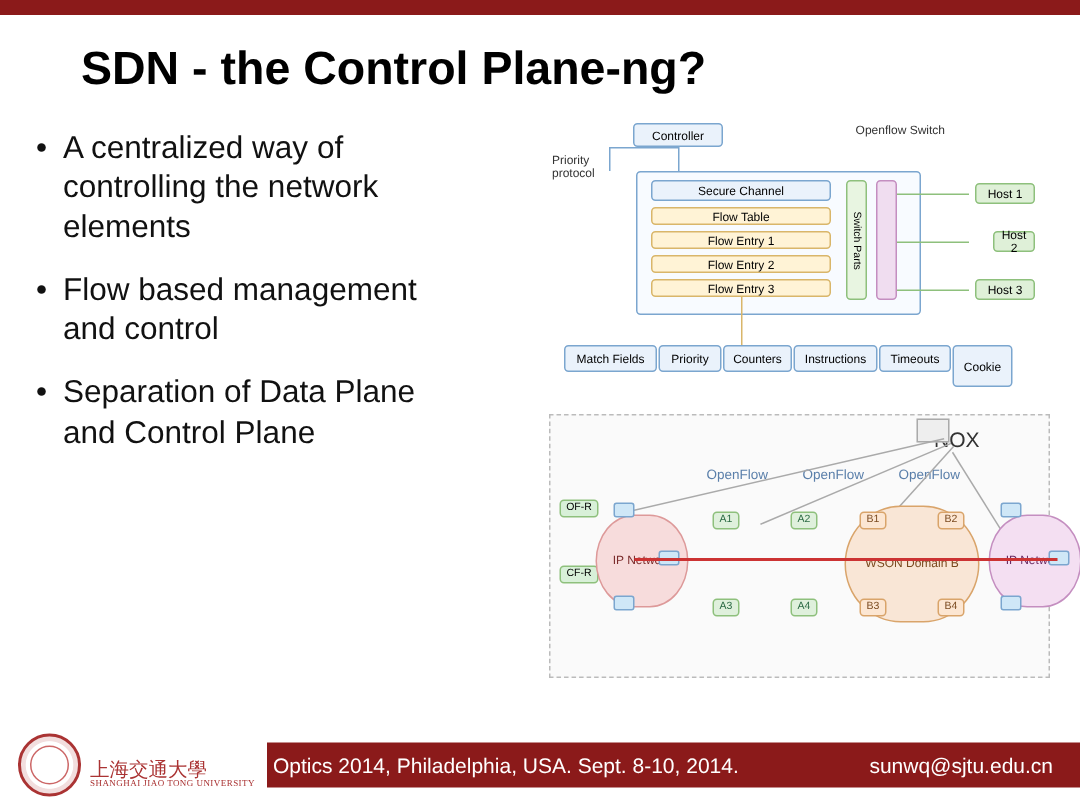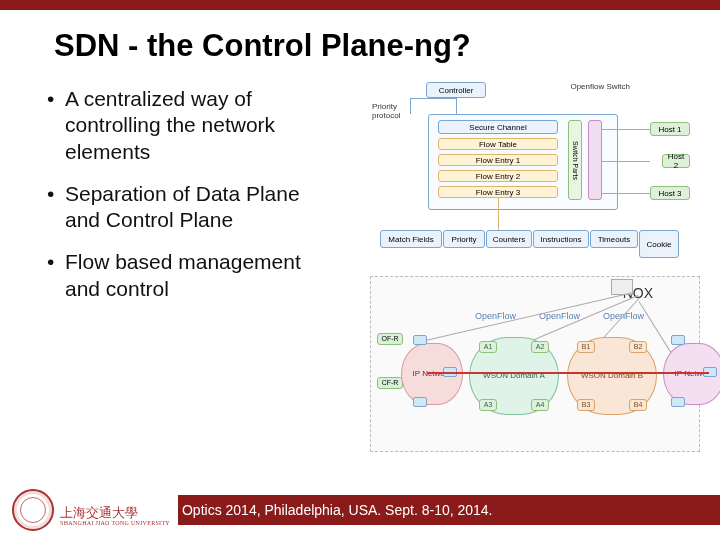--- a/index.html
+++ b/index.html
@@ -13,7 +13,7 @@
     font-size: 31px; font-weight: bold; color: #000;
     padding: 18px 0 18px 54px;
   }
-  .content { display: flex; padding: 0 20px 0 45px; gap: 1px; height: 370px; }
+  .content { display: flex; padding: 0 20px 0 22px; gap: 20px; height: 370px; }
   .bullets { flex: 0 0 280px; padding-top: 4px; }
   .bullets li { list-style: none; position: relative; padding-left: 20px; margin-bottom: 16px; font-size: 21px; line-height: 1.25; color: #111; }
   .bullets li::before { content: "•"; position: absolute; left: 2px; top: 0; }

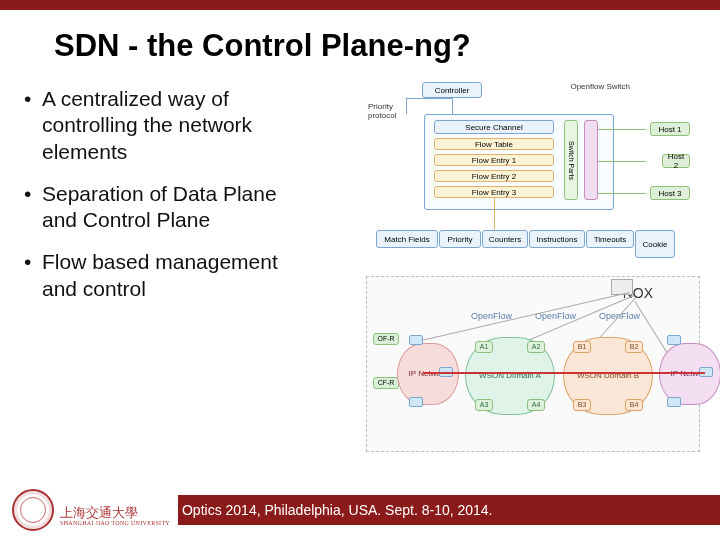--- a/index.html
+++ b/index.html
@@ -70,8 +70,8 @@
 <div class="content">
   <ul class="bullets">
     <li>A centralized way of controlling the network elements</li>
+    <li>Flow based management and control</li>
     <li>Separation of Data Plane and Control Plane</li>
-    <li>Flow based management and control</li>
   </ul>
 
   <div class="diagrams">

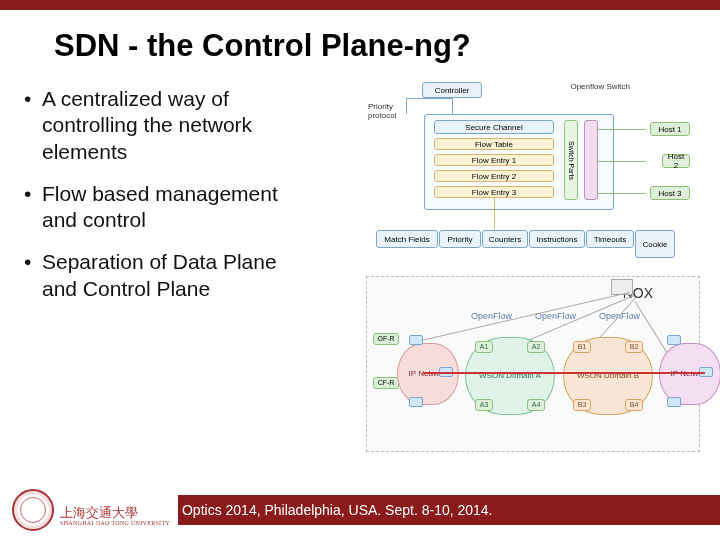--- a/index.html
+++ b/index.html
@@ -132,9 +132,6 @@
       <div class="cloud ip" style="left:30px; top:66px; width:62px; height:62px;">
           <span>IP Network</span>
         </div>
-      <div class="cloud wsa" style="left:98px; top:60px; width:90px; height:78px;">
-          <span>WSON Domain A</span>
-        </div>
       <div class="cloud wsb" style="left:196px; top:60px; width:90px; height:78px;">
           <span>WSON Domain B</span>
         </div>

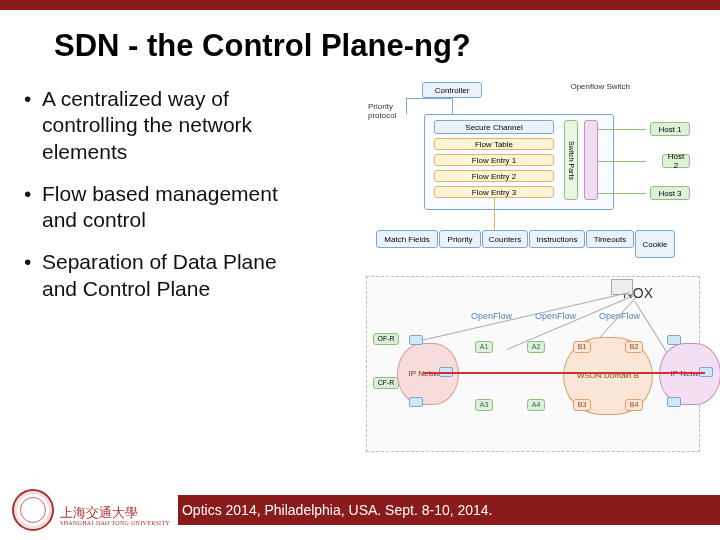--- a/index.html
+++ b/index.html
@@ -171,6 +171,7 @@
   </div>
   <div class="footbar">
     <span class="conf">Optics 2014, Philadelphia, USA. Sept. 8-10, 2014.</span>
+    <span class="email">sunwq@sjtu.edu.cn</span>
   </div>
 </div>
 

